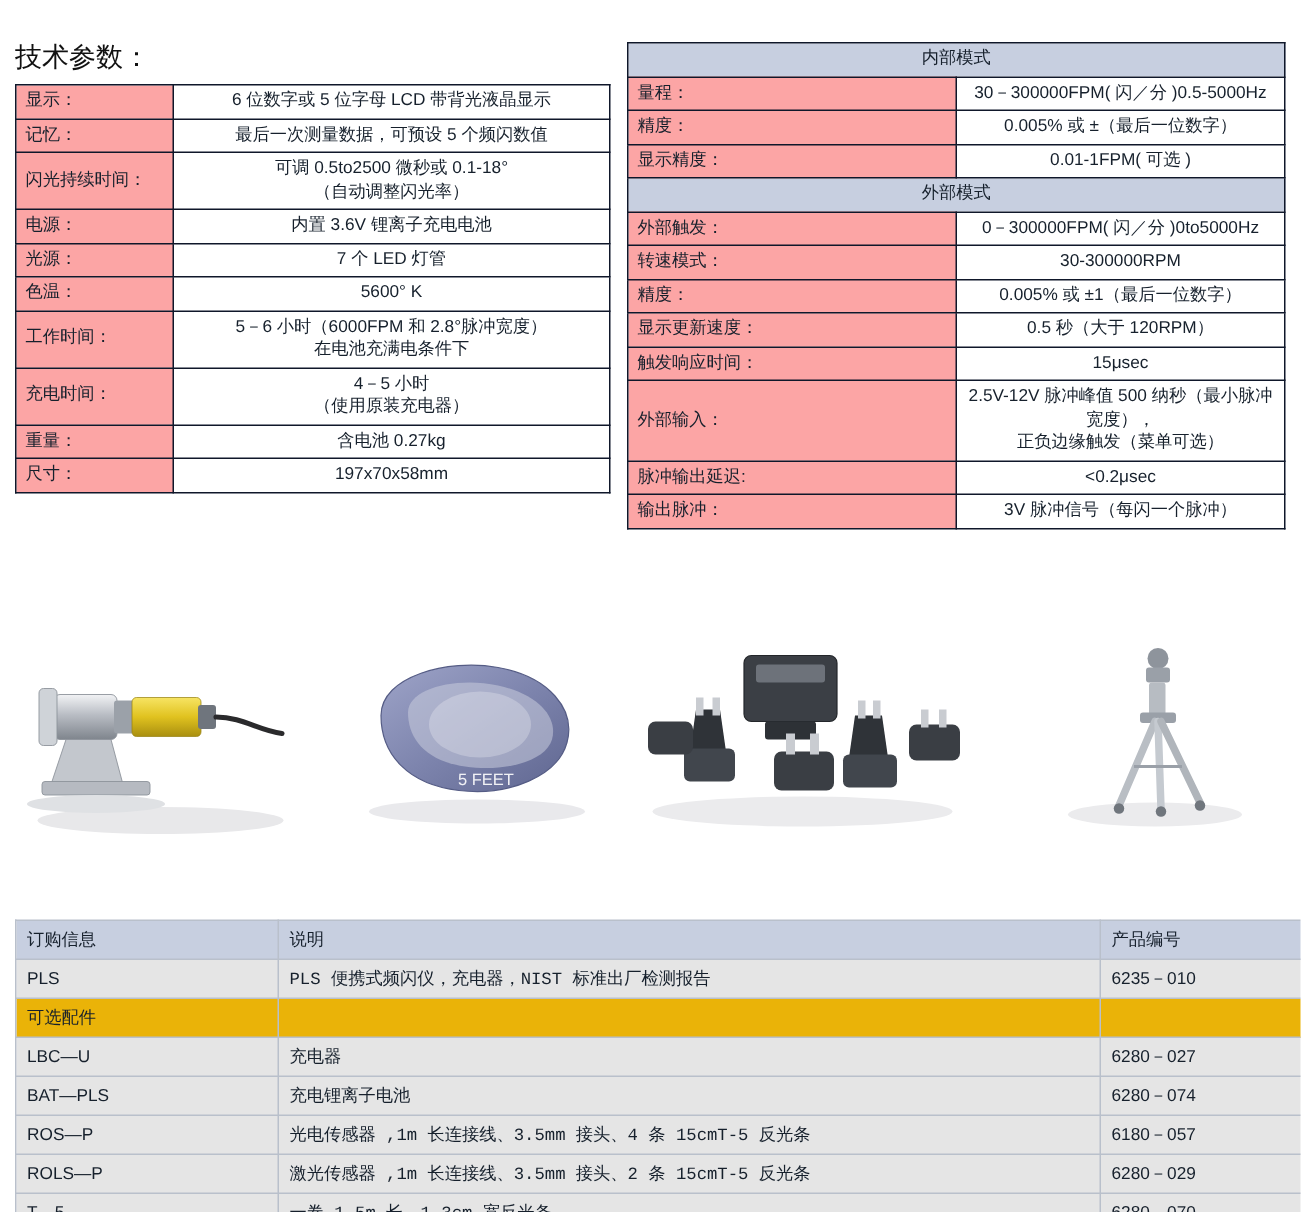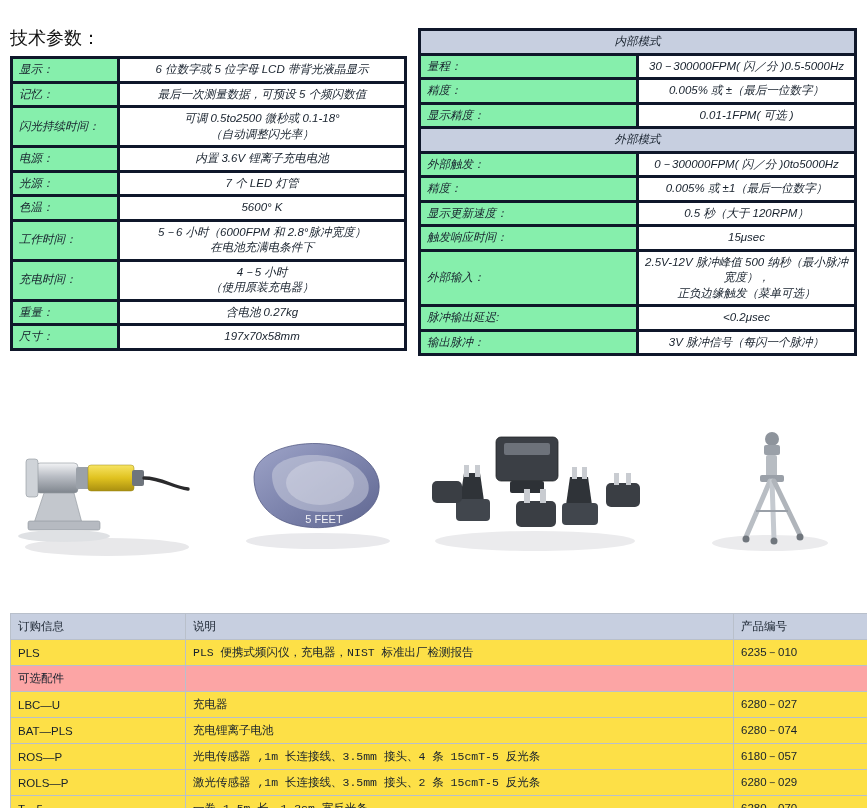--- a/index.html
+++ b/index.html
@@ -35,13 +35,12 @@
     table-layout: fixed;
   }
   table.spec td {
-    border: 3px solid #0f172a;
+    border: 1px solid #0f172a;
     padding: 3px 6px;
     font-size: 11.5px;
     line-height: 1.35;
     vertical-align: middle;
     color: #16202c;
-    font-style: italic;
   }
   td.label {
     background: #86efac;

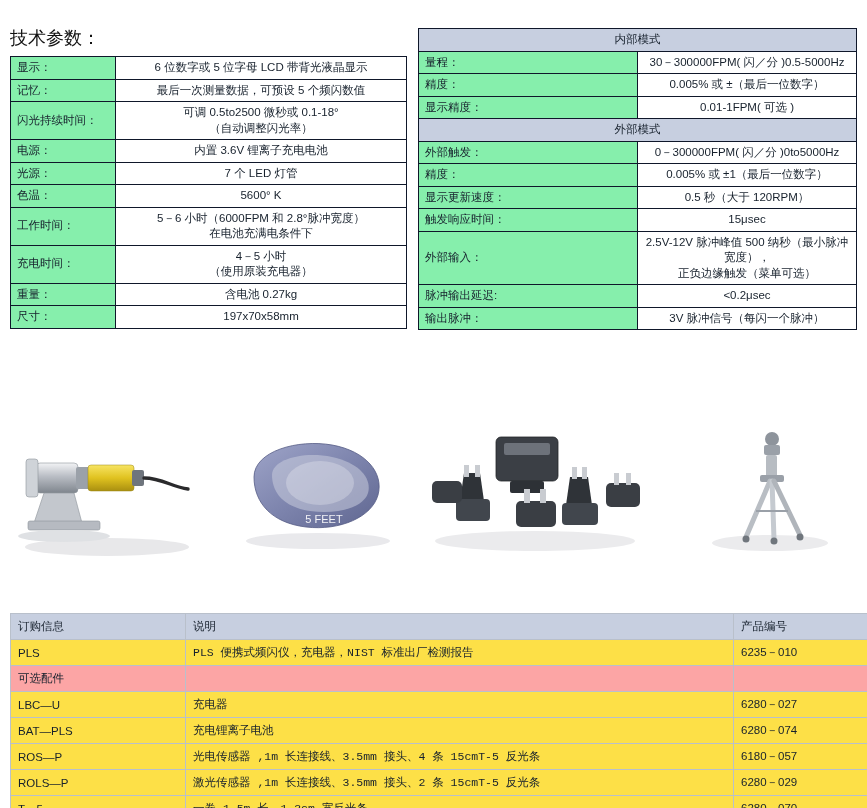--- a/index.html
+++ b/index.html
@@ -43,7 +43,7 @@
     color: #16202c;
   }
   td.label {
-    background: #86efac;
+    background: #fca5a5;
     text-align: left;
     white-space: nowrap;
   }

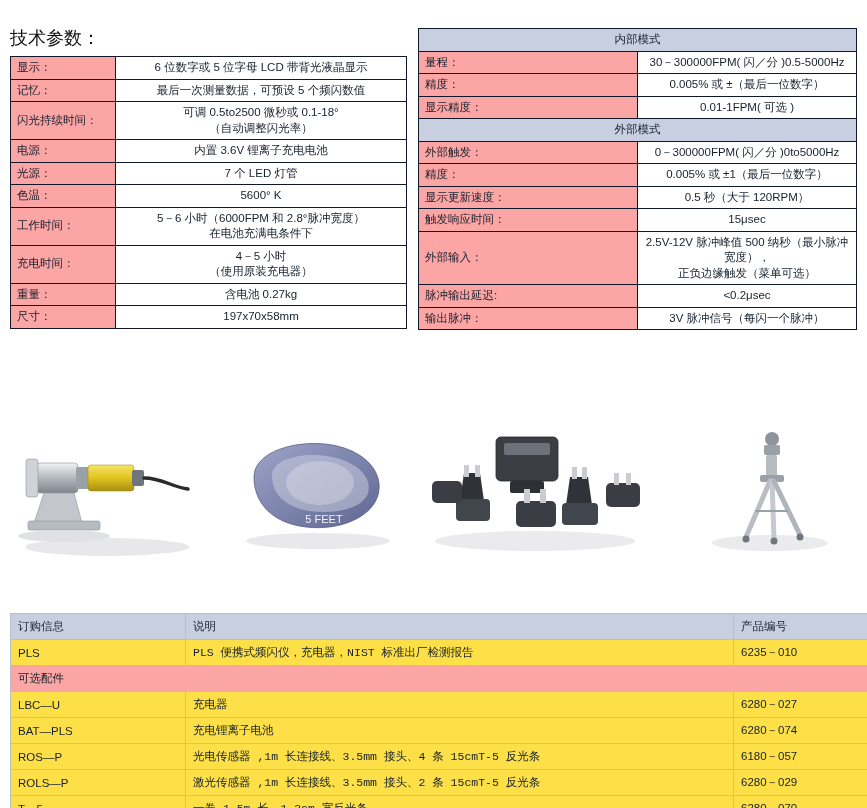--- a/index.html
+++ b/index.html
@@ -196,6 +196,10 @@
         <tr>
           <td class="label">外部触发：</td>
           <td class="value two-line">0－300000FPM( 闪／分 )0to5000Hz</td>
+        </tr>
+        <tr>
+          <td class="label">转速模式：</td>
+          <td class="value two-line">30-300000RPM</td>
         </tr>
         <tr>
           <td class="label">精度：</td>

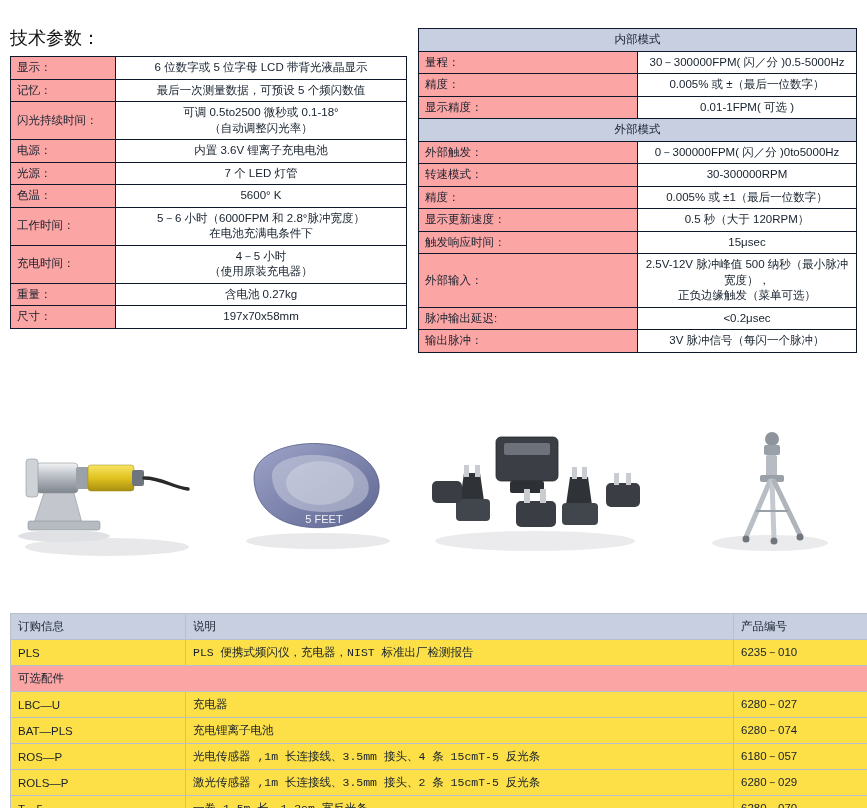--- a/index.html
+++ b/index.html
@@ -111,7 +111,7 @@
     margin-top: 44px;
   }
   #order-table tr.row td {
-    background: #fde047;
+    background: #e5e5e5;
   }
   #order-table tr.section td {
     background: #fca5a5;

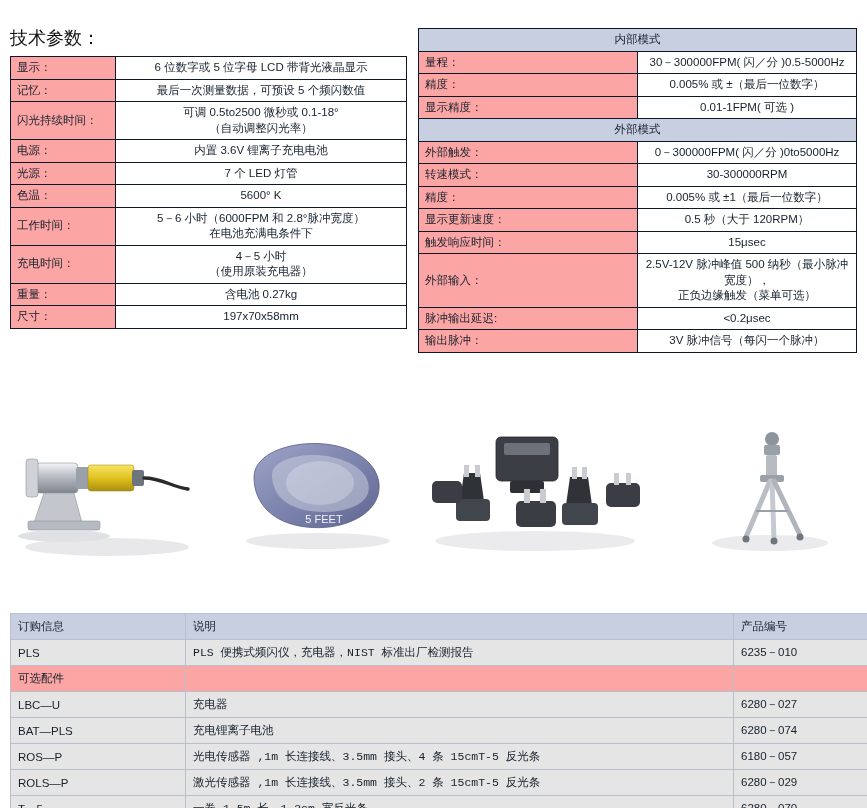--- a/index.html
+++ b/index.html
@@ -114,7 +114,7 @@
     background: #e5e5e5;
   }
   #order-table tr.section td {
-    background: #fca5a5;
+    background: #eab308;
   }
   #order-table td.c-code { width: 160px; }
   #order-table td.c-desc { width: 533px; font-family: Liberation Mono, monospace; }

